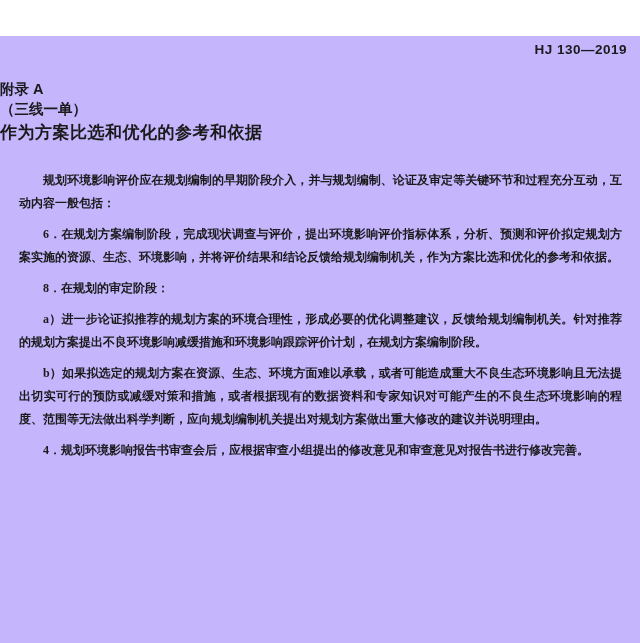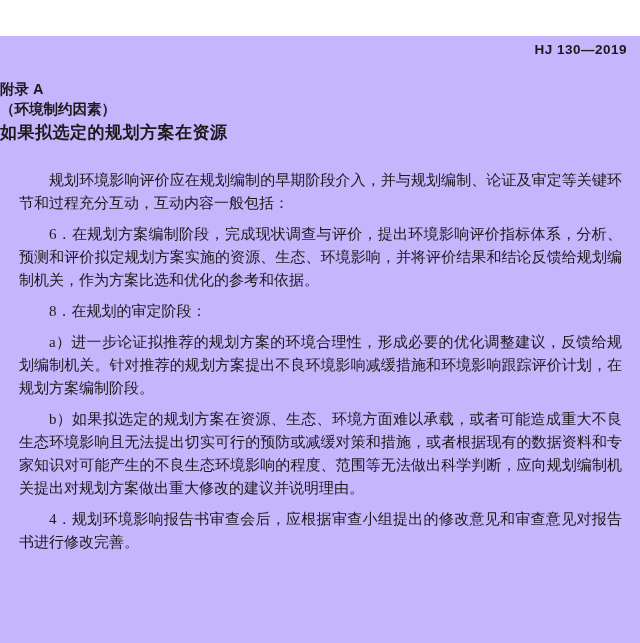--- a/index.html
+++ b/index.html
@@ -71,7 +71,7 @@
 
   <div class="appendix-head">
     <div class="appendix-line">附录 A</div>
-    <div class="appendix-line">（环境制约因素）</div>
+    <div class="appendix-line">（三线一单）</div>
     <h1 class="appendix-title">如果拟选定的规划方案在资源</h1>
   </div>
 

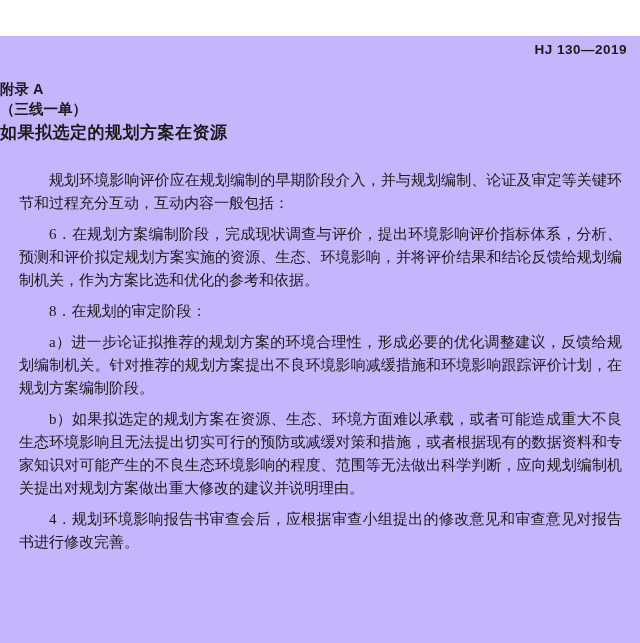--- a/index.html
+++ b/index.html
@@ -72,7 +72,7 @@
   <div class="appendix-head">
     <div class="appendix-line">附录 A</div>
     <div class="appendix-line">（三线一单）</div>
-    <h1 class="appendix-title">如果拟选定的规划方案在资源</h1>
+    <h1 class="appendix-title">作为方案比选和优化的参考和依据</h1>
   </div>
 
   <div class="body-text">

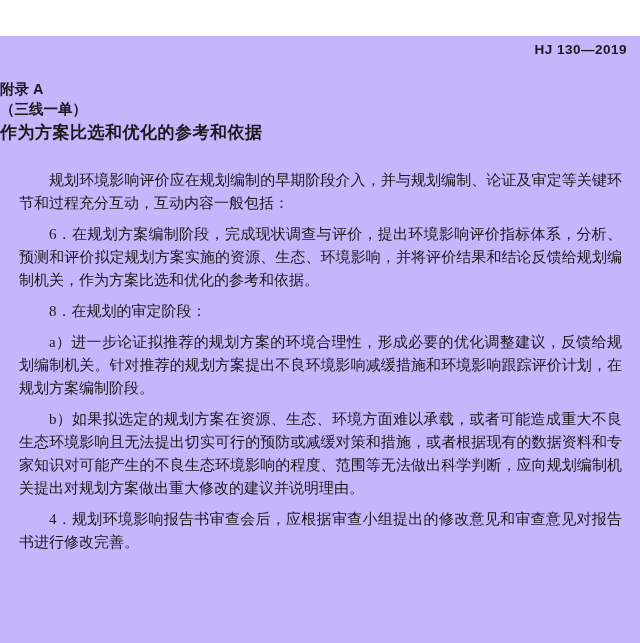--- a/index.html
+++ b/index.html
@@ -50,9 +50,10 @@
   .body-text {
     margin: 24px 18px 0 19px;
     font-family: "Liberation Serif", "DejaVu Serif", serif;
-    font-size: 15px;
+    font-size: 12px;
     line-height: 23px;
     text-align: justify;
+    font-weight: bold;
   }
   .body-text p {
     margin: 0 0 8px 0;

